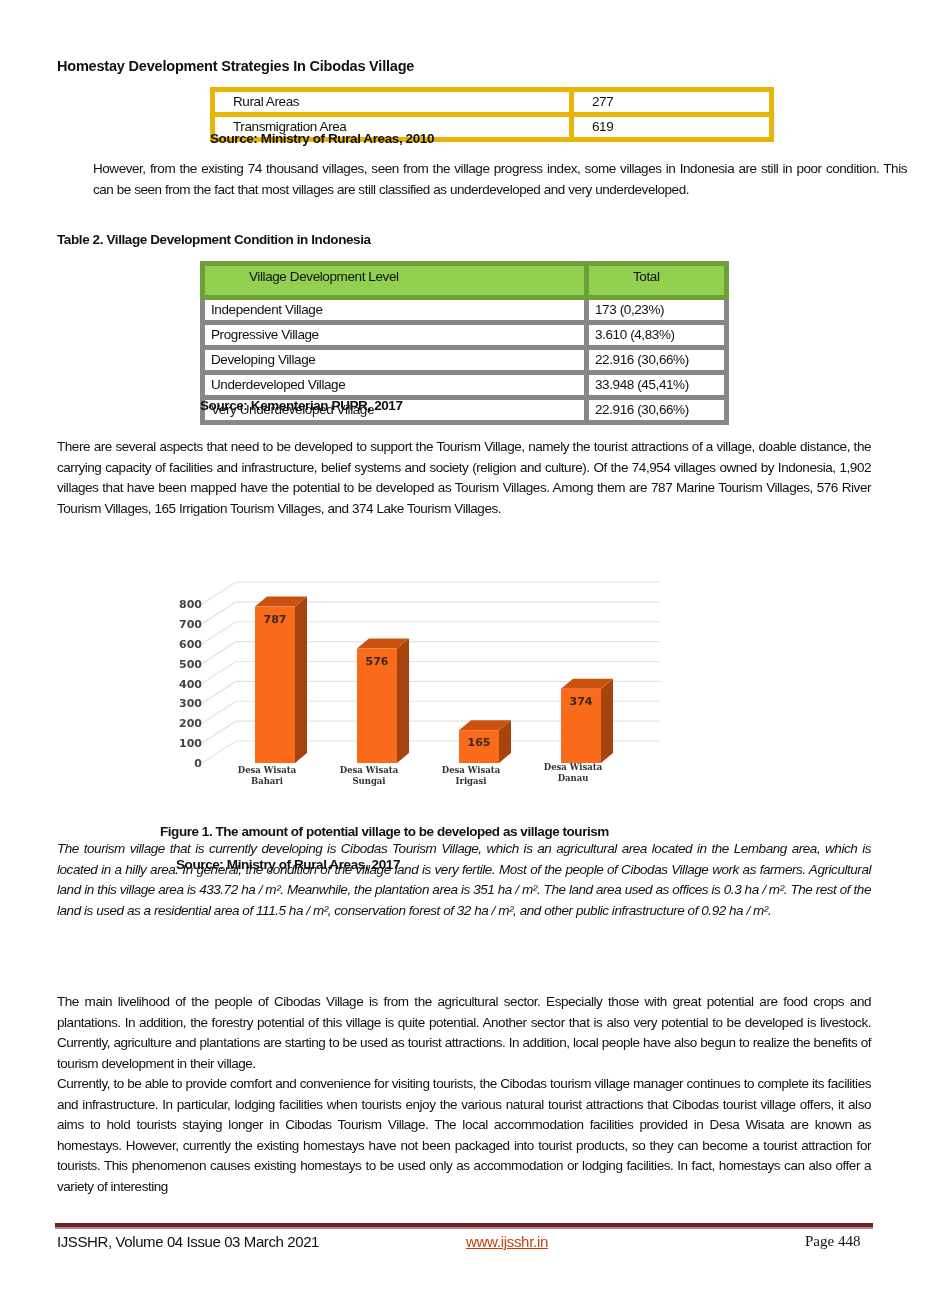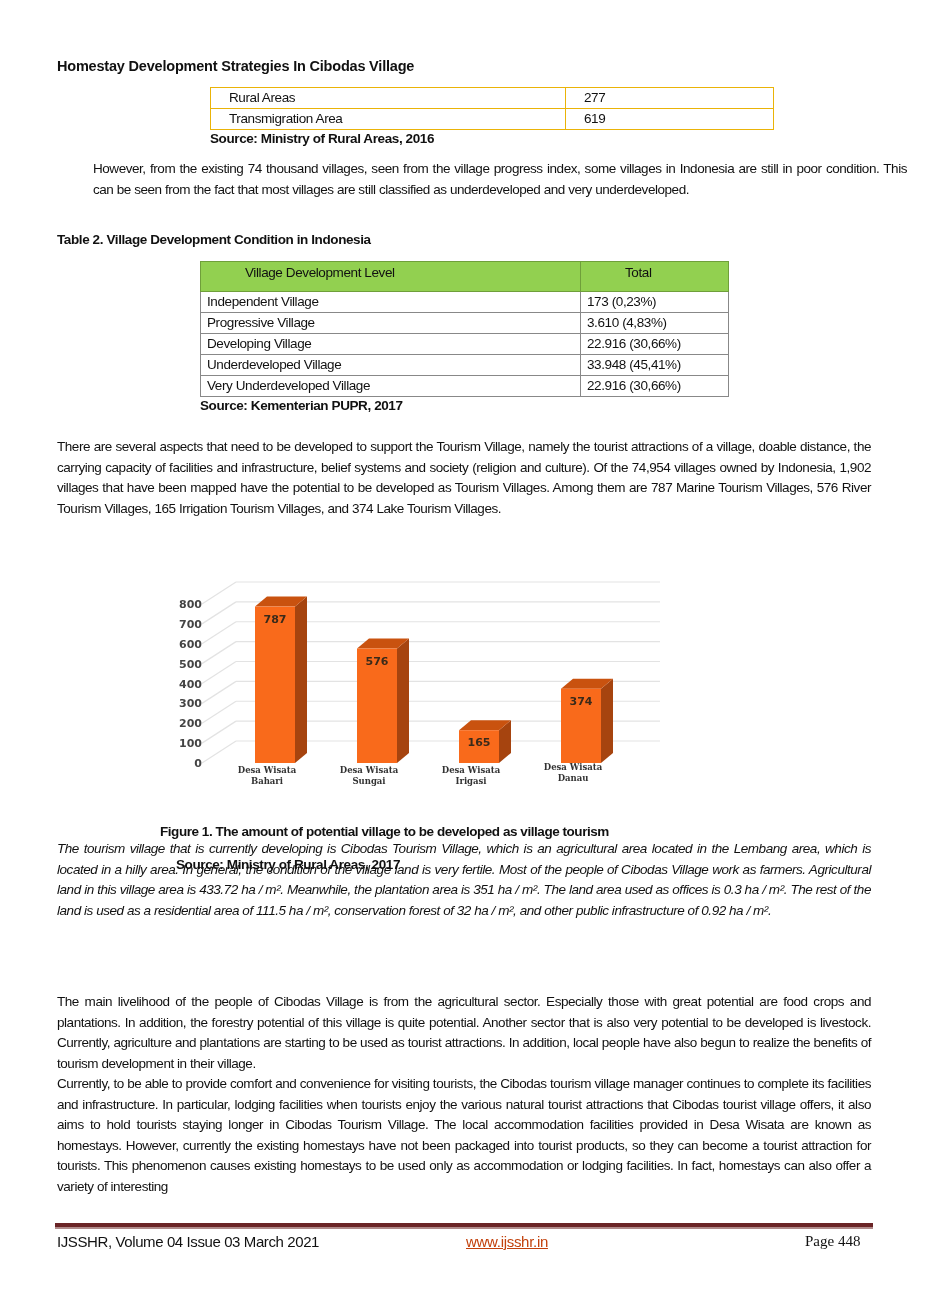--- a/index.html
+++ b/index.html
@@ -9,7 +9,7 @@
   .running-head { left: 57px; top: 58px; font-size: 14.5px; font-weight: bold;
                   font-family: "Liberation Sans", sans-serif; letter-spacing: -0.2px; }
   table { border-collapse: collapse; font-size: 13.5px; letter-spacing: -0.4px; }
-  table td { border: 1px solid #eab308; padding: 0 0 0 6px; height: 20px; line-height: 20px; }
+  table td { border: 5px solid #eab308; padding: 0 0 0 6px; height: 20px; line-height: 20px; }
   .t1 { left: 210px; top: 87px; width: 564px; }
   .t1 td.c1 { width: 336px; padding-left: 18px; }
   .t1 td.c2 { padding-left: 18px; }

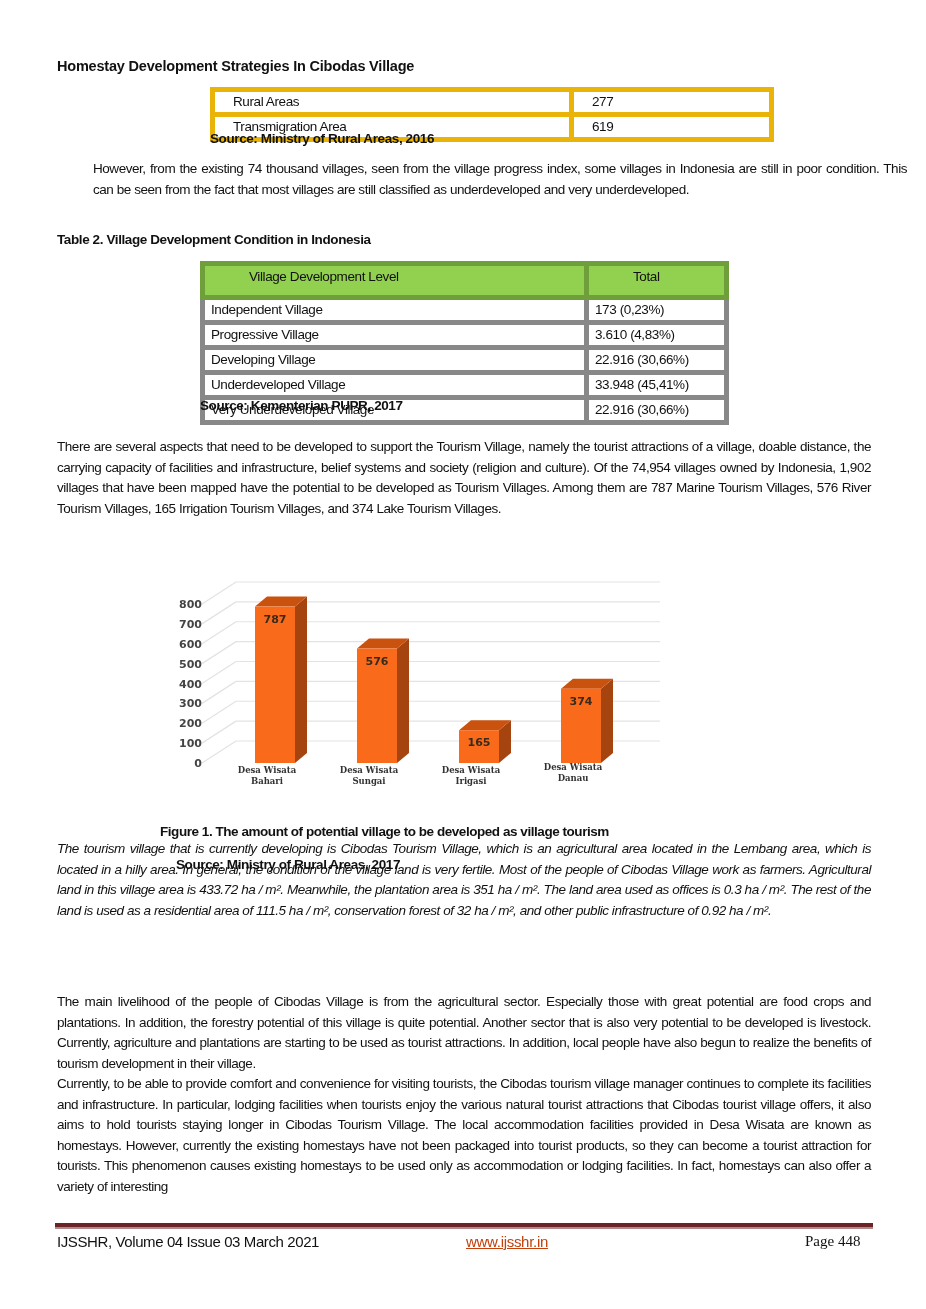--- a/index.html
+++ b/index.html
@@ -54,7 +54,7 @@
   </tr>
 </tbody>
   </table>
-<div class="abs src1">Source: Ministry of Rural Areas, 2016</div>
+<div class="abs src1">Source: Ministry of Rural Areas, 2010</div>
 
 <div class="abs para p1"> However, from the existing 74 thousand villages, seen from the village progress index, some villages in Indonesia are still in poor condition. This can be seen from the fact that most villages are still classified as underdeveloped and very underdeveloped.</div>
 

